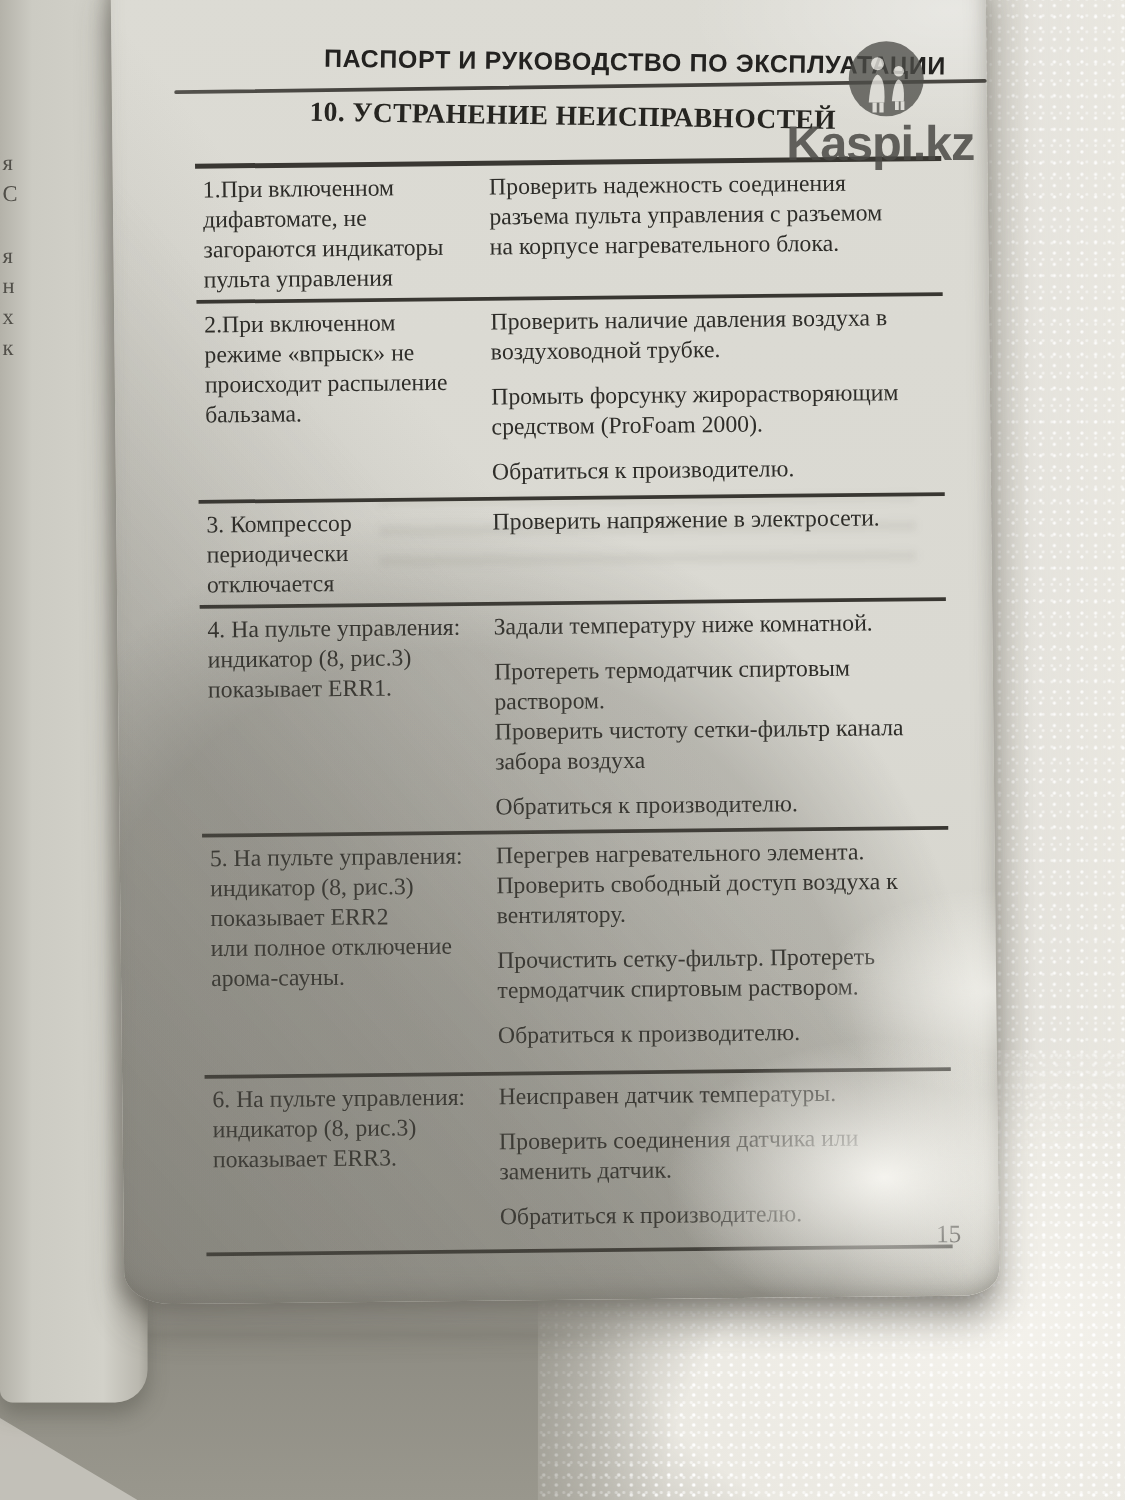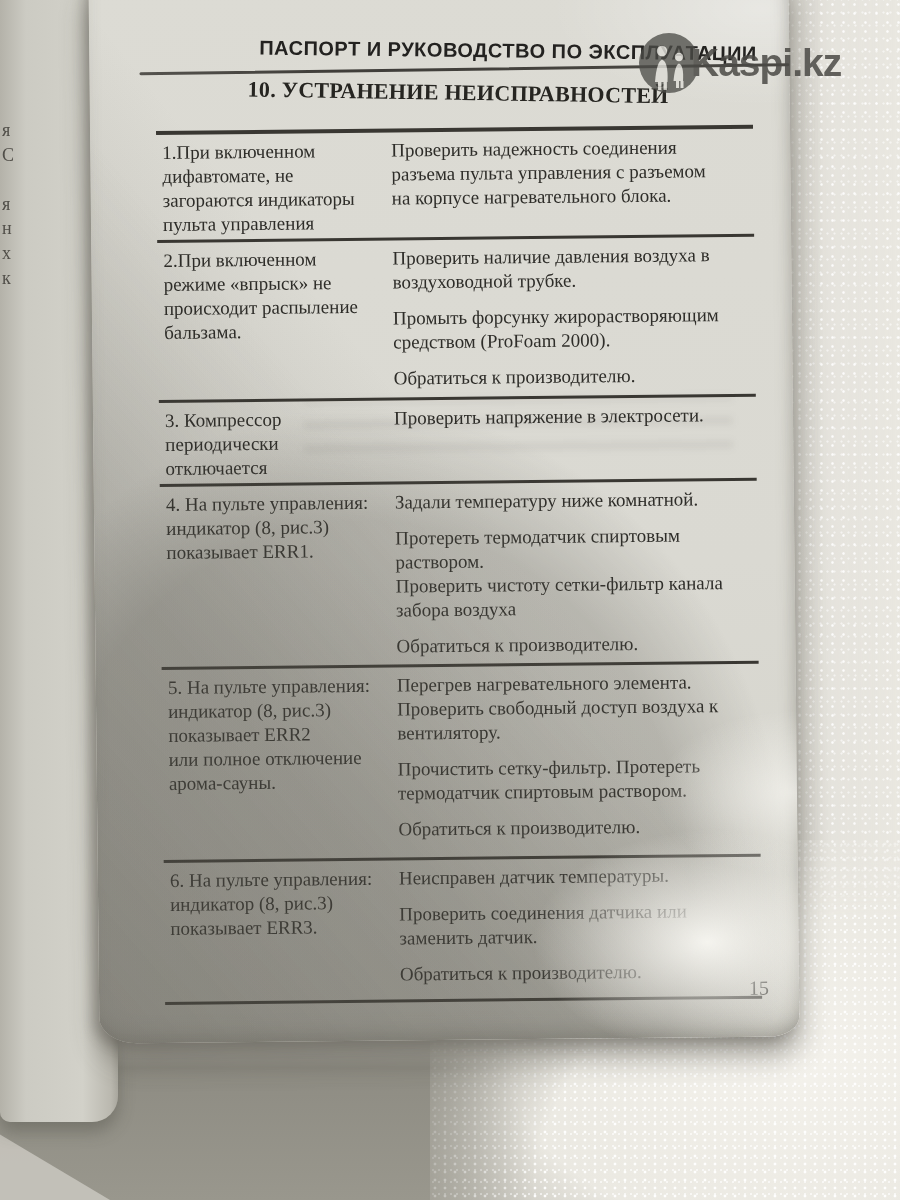--- a/index.html
+++ b/index.html
@@ -125,7 +125,7 @@
   
   .watermark{
     position:absolute;left:638px;top:32px;display:flex;align-items:center;
-    opacity:.85;pointer-events:none;
+    opacity:.85;pointer-events:none;flex-direction:column;
   }
   .watermark .brand{
     font-family:"Liberation Sans", sans-serif;font-weight:bold;font-size:39px;

